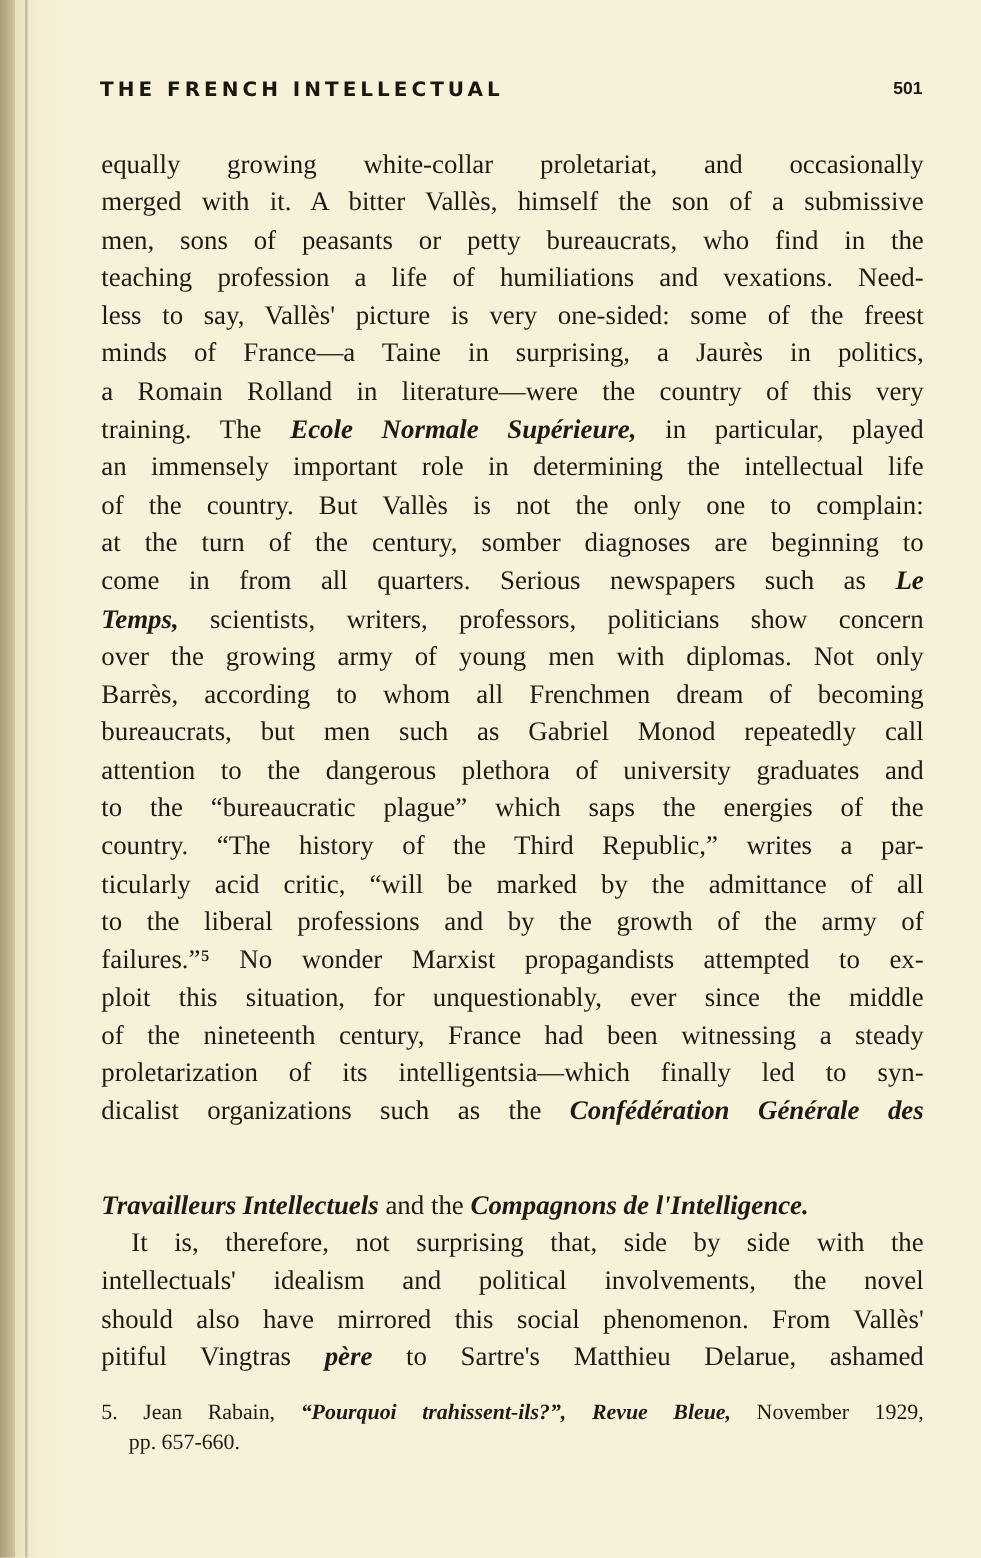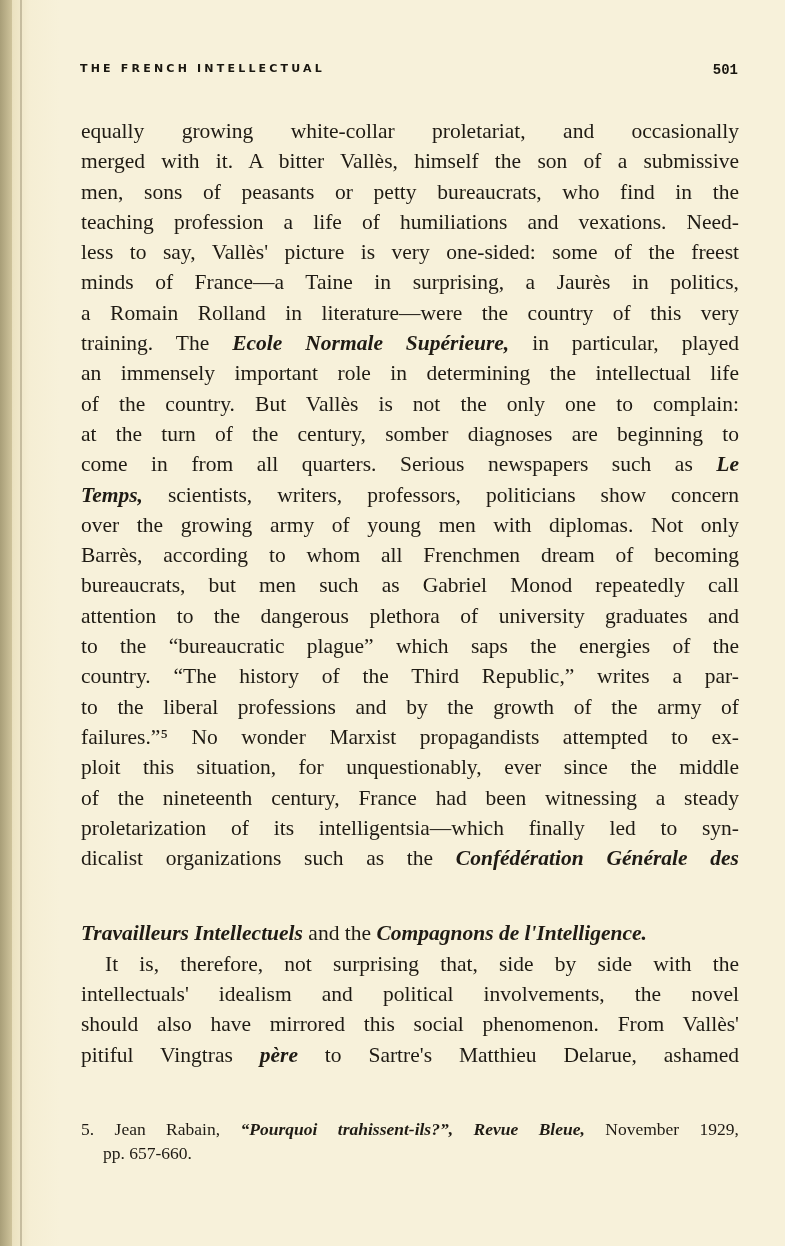--- a/index.html
+++ b/index.html
@@ -28,7 +28,7 @@
   .running-head {
     position: absolute; left: 0; top: 0;
     font-family: "DejaVu Sans", "Liberation Sans", sans-serif;
-    font-size: 11px; font-weight: bold; letter-spacing: 3.2px;
+    font-size: 16px; font-weight: bold; letter-spacing: 3.2px;
     color: #1a1710;
   }
   .page-number {

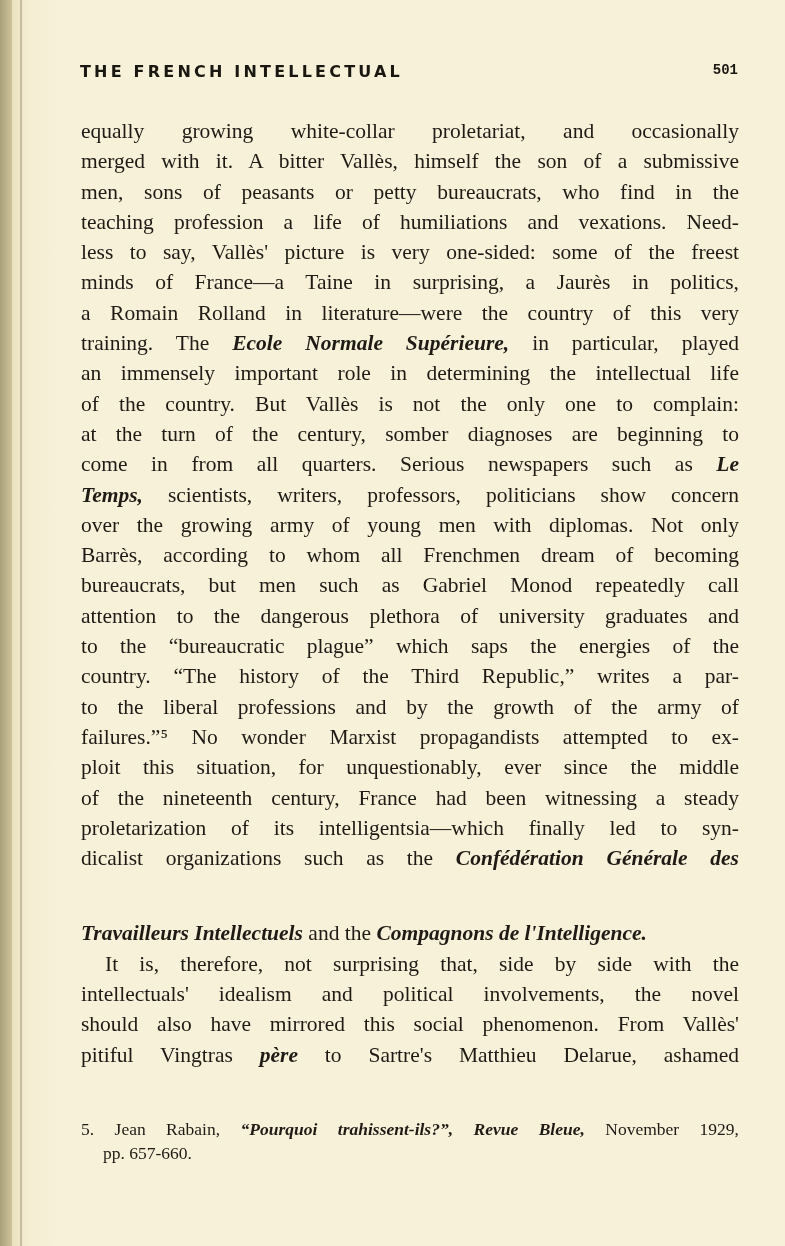--- a/index.html
+++ b/index.html
@@ -33,7 +33,7 @@
   }
   .page-number {
     position: absolute; right: 0; top: 0;
-    font-family: Liberation Mono, monospace;
+    font-family: Liberation Sans, sans-serif;
     font-size: 14px; font-weight: bold; color: #1a1710;
   }
   .body-text {

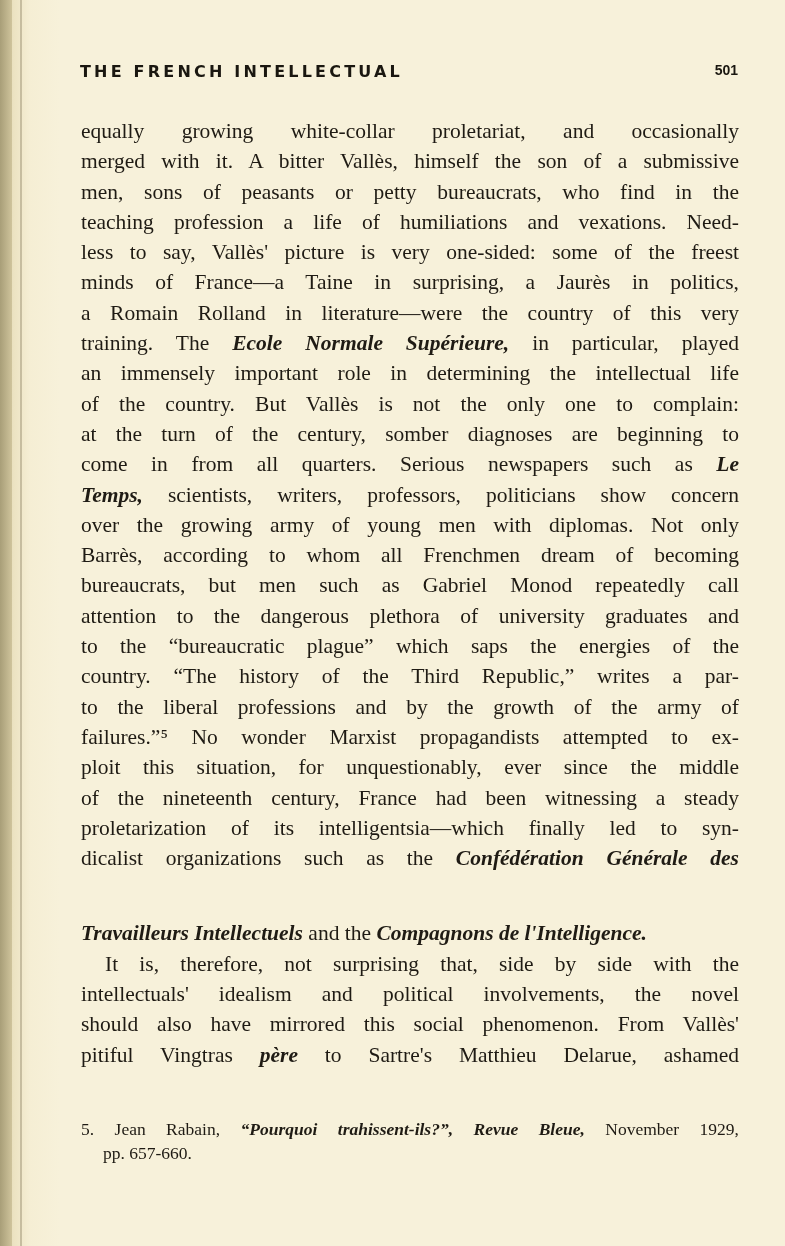--- a/index.html
+++ b/index.html
@@ -88,6 +88,7 @@
       <div class="line"><span>attention to the dangerous plethora of university graduates and</span></div>
       <div class="line"><span>to the “bureaucratic plague” which saps the energies of the</span></div>
       <div class="line"><span>country. “The history of the Third Republic,” writes a par-</span></div>
+      <div class="line"><span>ticularly acid critic, “will be marked by the admittance of all</span></div>
       <div class="line"><span>to the liberal professions and by the growth of the army of</span></div>
       <div class="line"><span>failures.”⁵ No wonder Marxist propagandists attempted to ex-</span></div>
       <div class="line"><span>ploit this situation, for unquestionably, ever since the middle</span></div>

